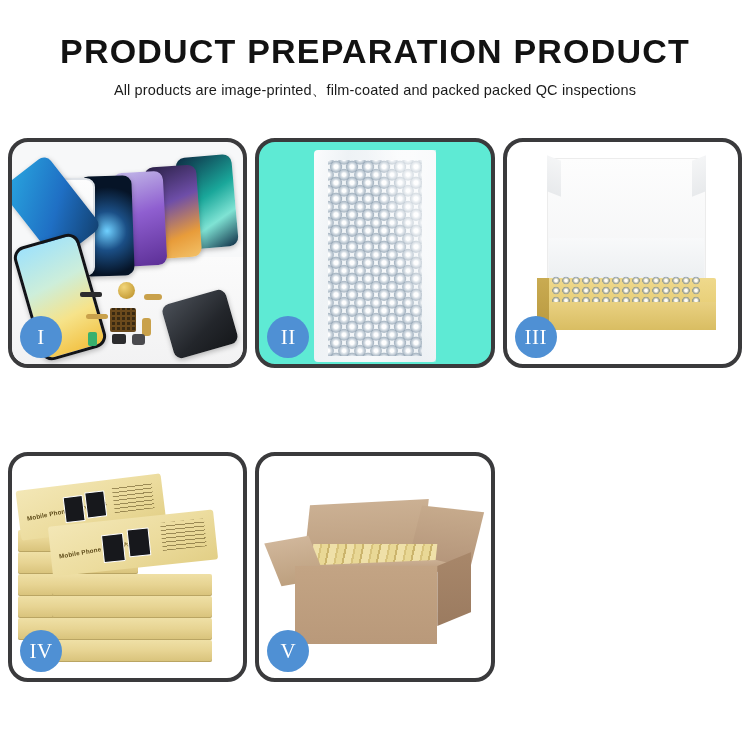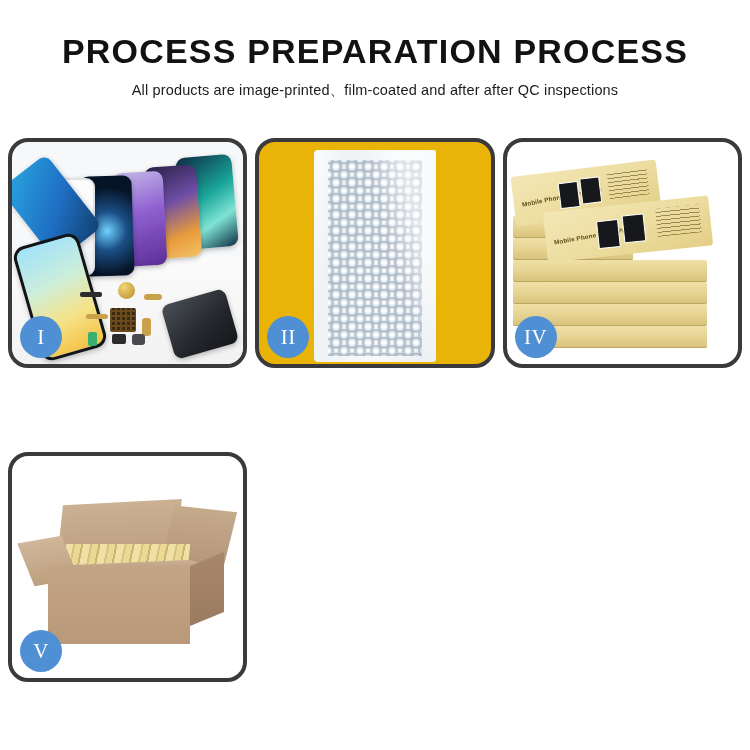--- a/index.html
+++ b/index.html
@@ -355,7 +355,7 @@
 <div class="page">
 
   <div class="header">
-    <div class="title">PROCESS PREPARATION PROCESS</div>
+    <div class="title">PRODUCT PREPARATION PRODUCT</div>
     <div class="subtitle">All products are image-printed、film-coated and after after QC inspections</div>
   </div>
 

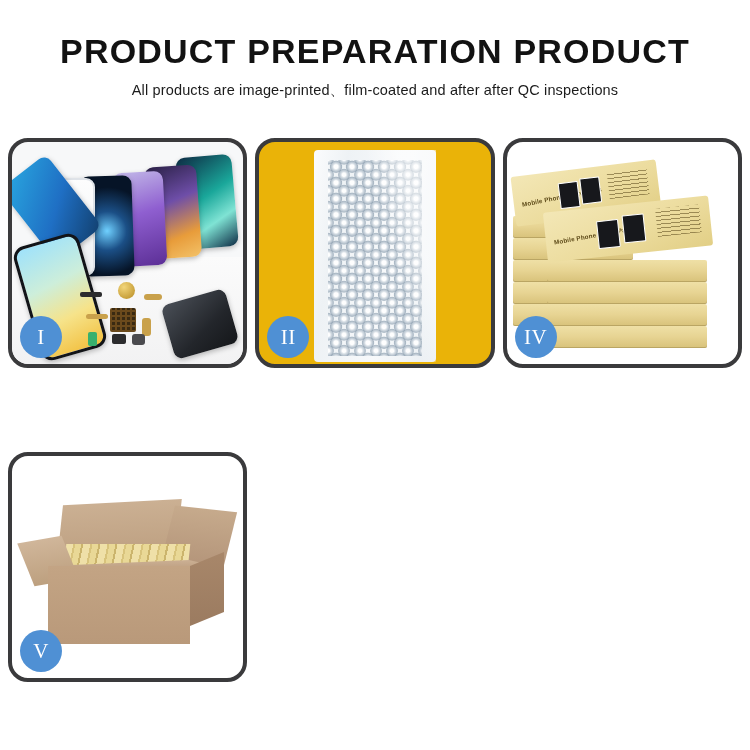--- a/index.html
+++ b/index.html
@@ -356,7 +356,7 @@
 
   <div class="header">
     <div class="title">PRODUCT PREPARATION PRODUCT</div>
-    <div class="subtitle">All products are image-printed、film-coated and after after QC inspections</div>
+    <div class="subtitle">All products are image-printed、film-coated and packed packed QC inspections</div>
   </div>
 
   <div class="grid">

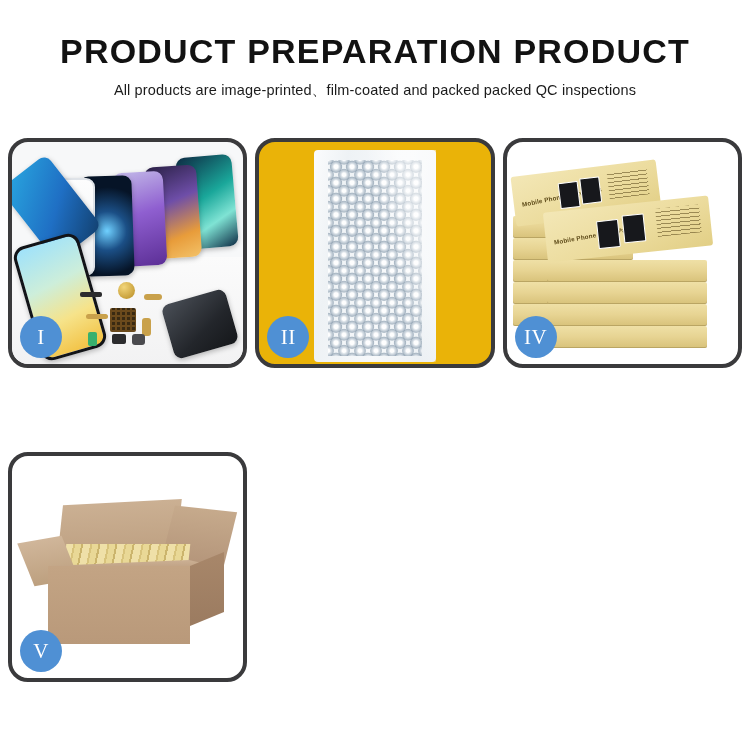--- a/index.html
+++ b/index.html
@@ -168,7 +168,7 @@
   }
 
   
-  .p2 { background: #eab308; }
+  .p2 { background: #5eead4; }
   .wrapbag {
     position: absolute;
     left: 50%;

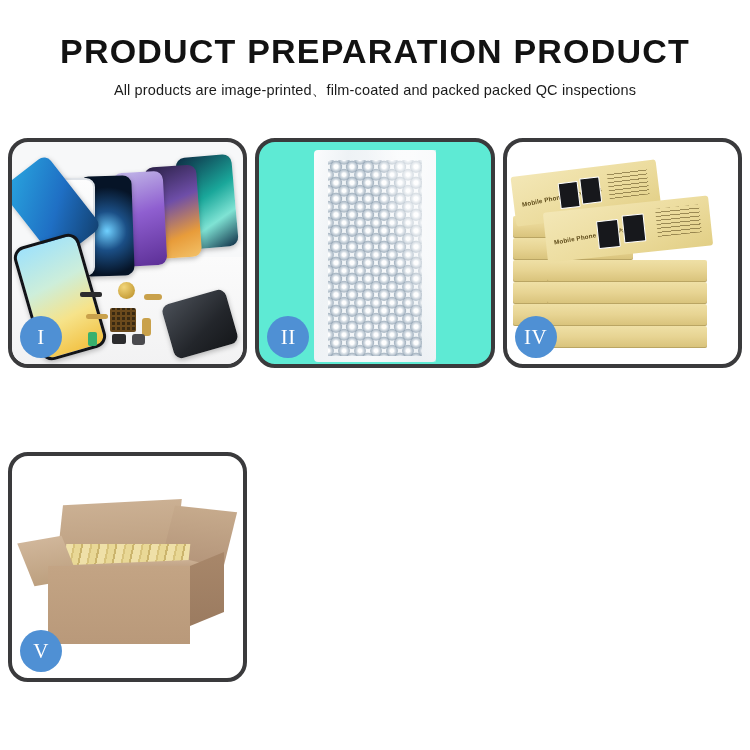--- a/index.html
+++ b/index.html
@@ -396,6 +396,19 @@
       <div class="badge">II</div>
     </div>
 
+    <div class="panel p3">
+      <div class="panel-photo">
+        <div class="lid3"></div>
+        <div class="lid3-flapL"></div>
+        <div class="lid3-flapR"></div>
+        <div class="foam3"></div>
+        <div class="tray3"></div>
+        <div class="bub3"></div>
+        <div class="tray3-front"></div>
+        <div class="tray3-sideL"></div>
+      </div>
+      <div class="badge">III</div>
+    </div>
 
     <div class="panel p4">
       <div class="panel-photo">

